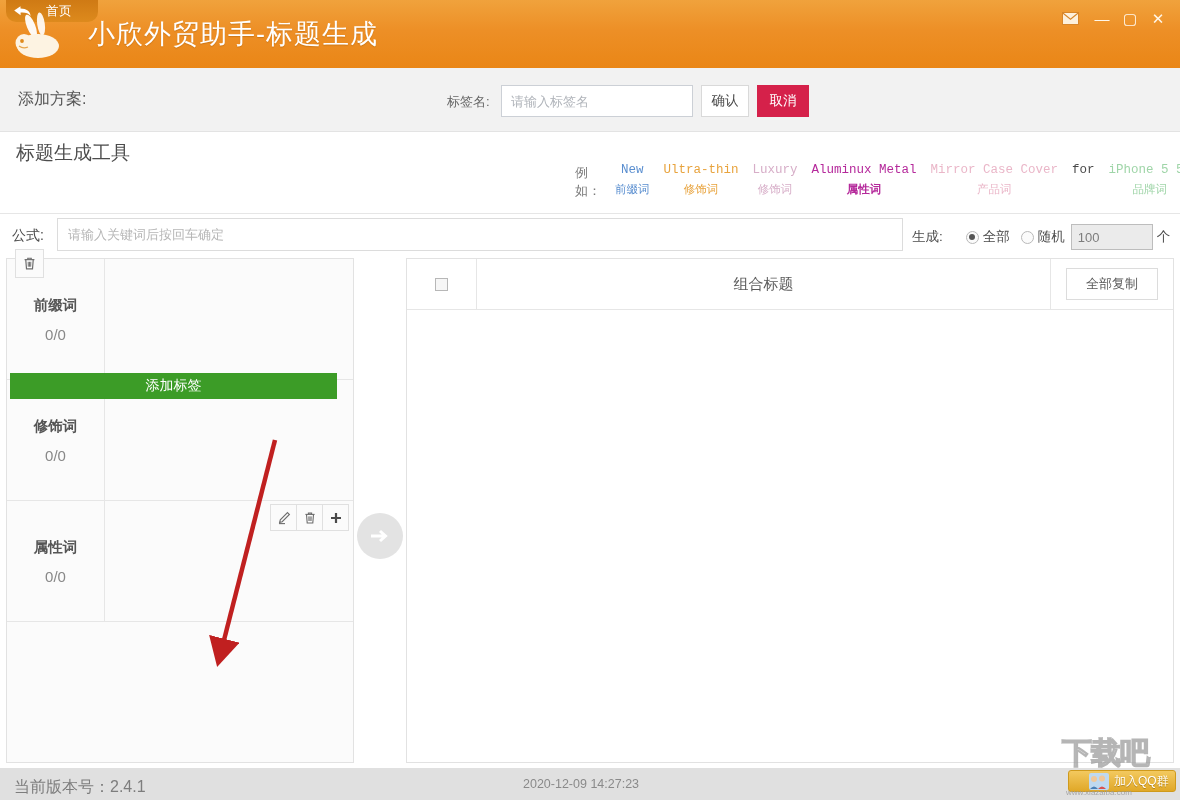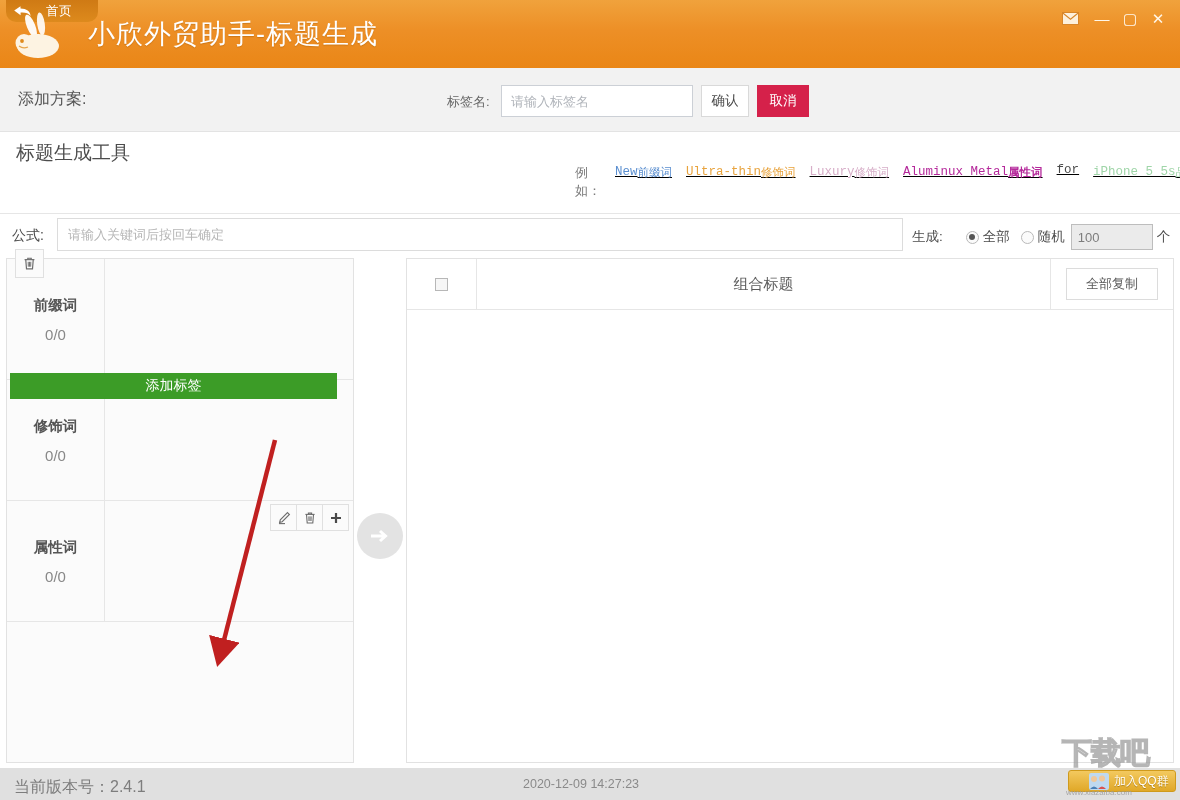--- a/index.html
+++ b/index.html
@@ -137,9 +137,8 @@
     margin-right: 14px; padding-top: 2px;
   }
   .ex-col {
-    display: flex; flex-direction: row; align-items: center;
+    display: flex; flex-direction: column; align-items: center;
     margin-right: 14px;
-    text-decoration: underline;
   }
   .ex-en {
     font-family: "Liberation Mono", "DejaVu Sans Mono", monospace;

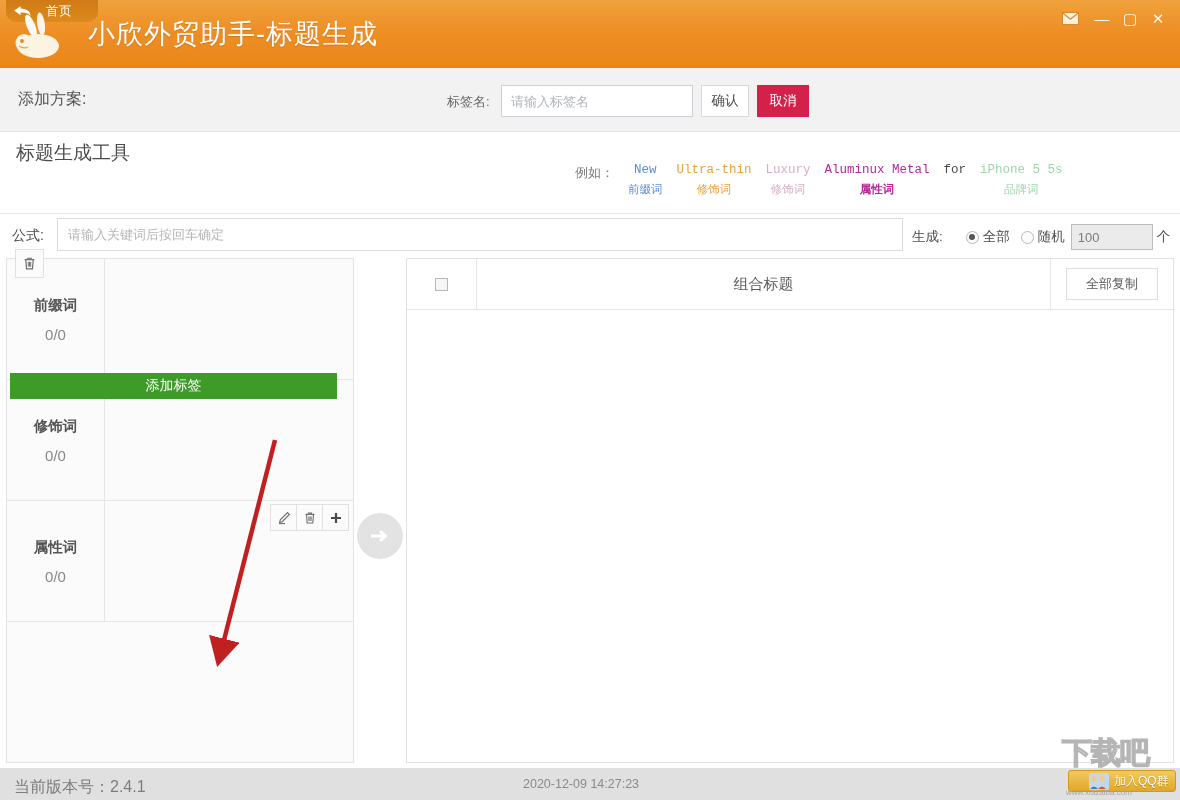--- a/index.html
+++ b/index.html
@@ -444,6 +444,10 @@
         <span class="ex-cn" style="color:#b5299b;font-weight:bold">属性词</span>
       </div>
 
+      <div class="ex-col">
+        <span class="ex-en" style="color:#eab6c8">Mirror Case Cover</span>
+        <span class="ex-cn" style="color:#eab6c8">产品词</span>
+      </div>
 
       <div class="ex-col">
         <span class="ex-en" style="color:#4a4a4a">for</span>

